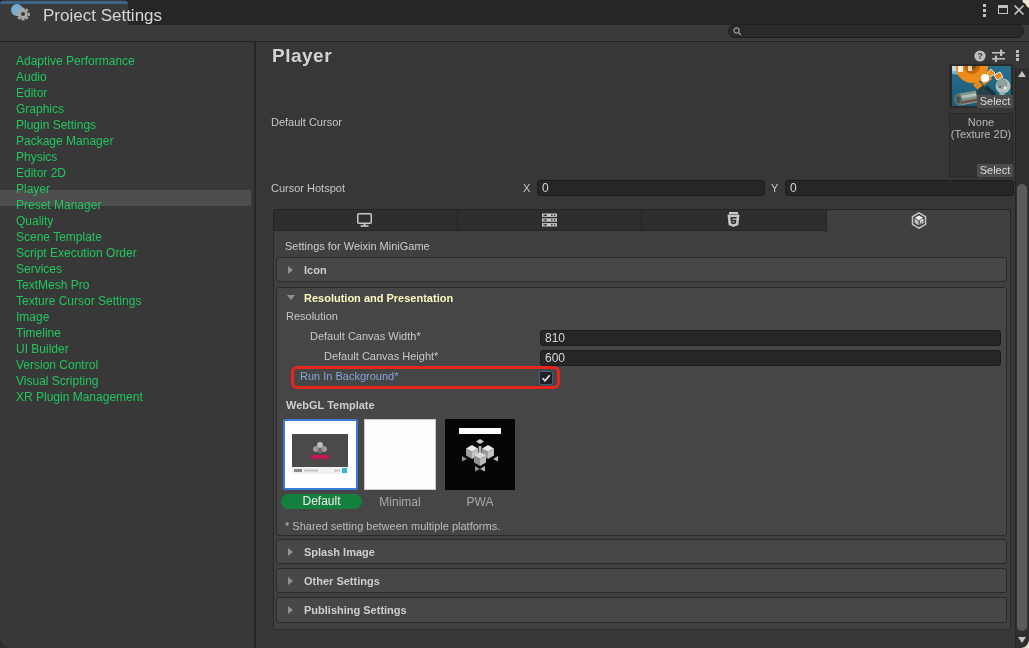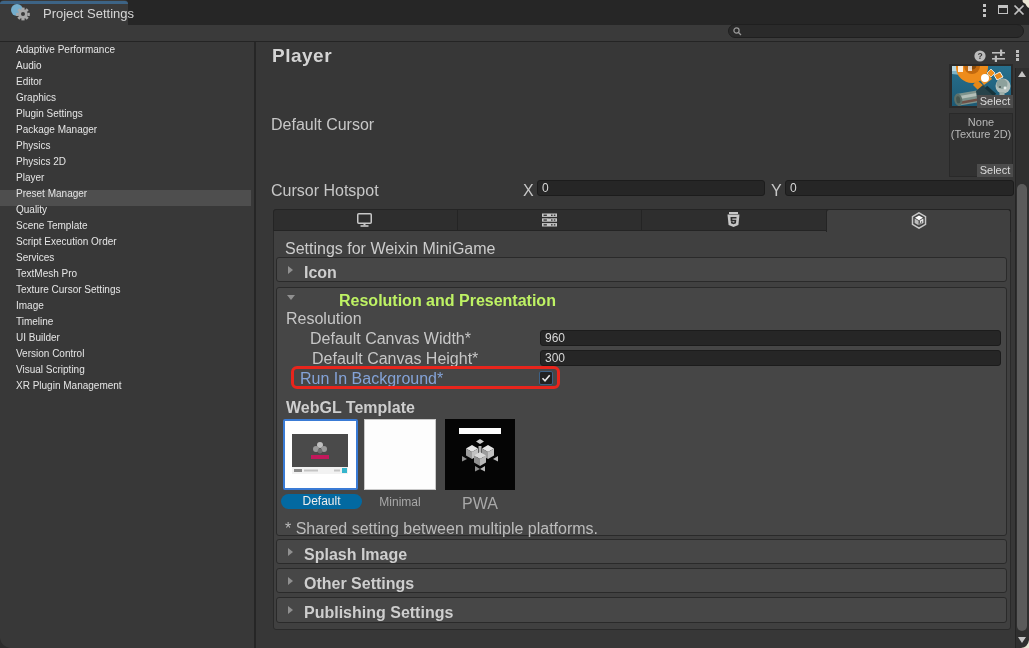--- a/index.html
+++ b/index.html
@@ -34,7 +34,7 @@
   </g>
   <circle cx="14" cy="11" r="2" fill="#3a3a3a"></circle>
 </svg>
-<div class="abs txt" style="left:43px;top:6px;color:#d6d6d6;font-size:13px;">Project Settings</div>
+<div class="abs txt" style="left:43px;top:6px;color:#d6d6d6;font-size:17px;">Project Settings</div>
 
 <div class="abs" style="left:983px;top:4px;width:3px;height:13px;">
   <div style="width:3px;height:3px;background:#c2c2c2;margin-bottom:2px;"></div>

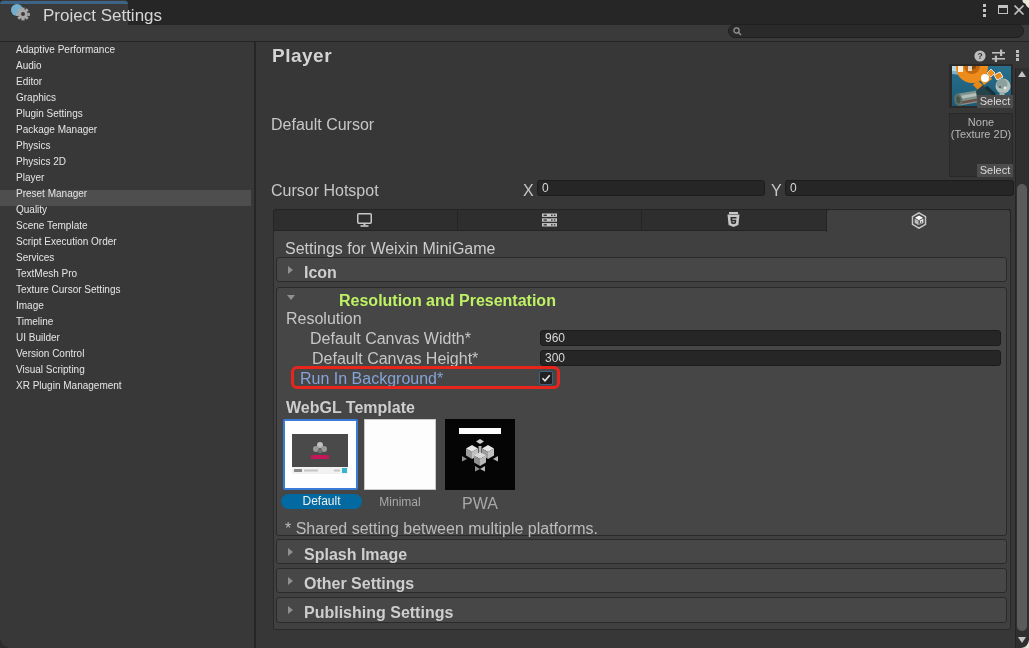--- a/index.html
+++ b/index.html
@@ -60,7 +60,7 @@
 
 <div class="abs" style="left:0;top:42px;width:256px;height:606px;background:#383838;border-right:2px solid #262626;box-sizing:border-box;"></div>
 <div class="abs" style="left:0;top:190px;width:251px;height:16px;background:#4e4e4e;"></div>
-<div id="sidelist" class="abs" style="left:16px;top:42px;width:230px;color:#e5e5e5;font-size:10px;line-height:16px;">
+<div id="sidelist" class="abs" style="left:16px;top:53px;width:230px;color:#22c55e;font-size:12px;line-height:16px;">
     <div>Adaptive Performance</div>
     <div>Audio</div>
     <div>Editor</div>

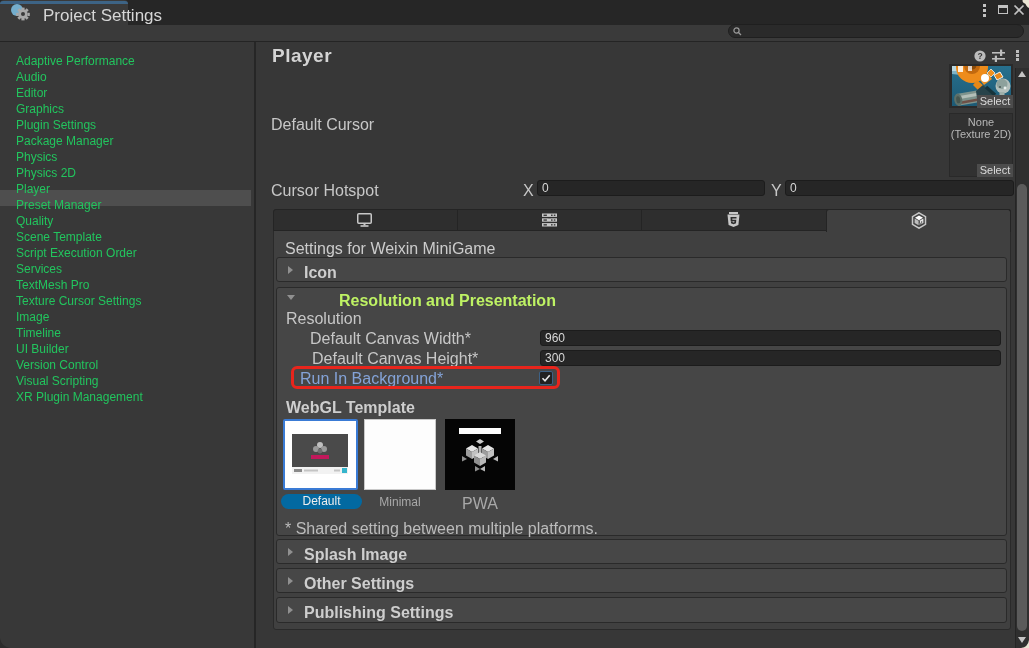--- a/index.html
+++ b/index.html
@@ -5,7 +5,7 @@
   html,body{margin:0;padding:0;}
   body{width:1029px;height:648px;background:#373737;font-family:"Liberation Sans",sans-serif;overflow:hidden;position:relative;}
   .abs{position:absolute;}
-  .txt{color:#c7c7c7;font-size:16px;white-space:nowrap;}
+  .txt{color:#c7c7c7;font-size:11px;white-space:nowrap;}
   .bold{font-weight:bold;}
   .field{position:absolute;background:#262626;border:1px solid #1c1c1c;border-radius:3px;color:#d8d8d8;font-size:12px;line-height:14px;padding:0 0 0 4px;box-sizing:border-box;}
   .bar{position:absolute;background:#474747;border:1px solid #2a2a2a;border-radius:3px;box-sizing:border-box;}

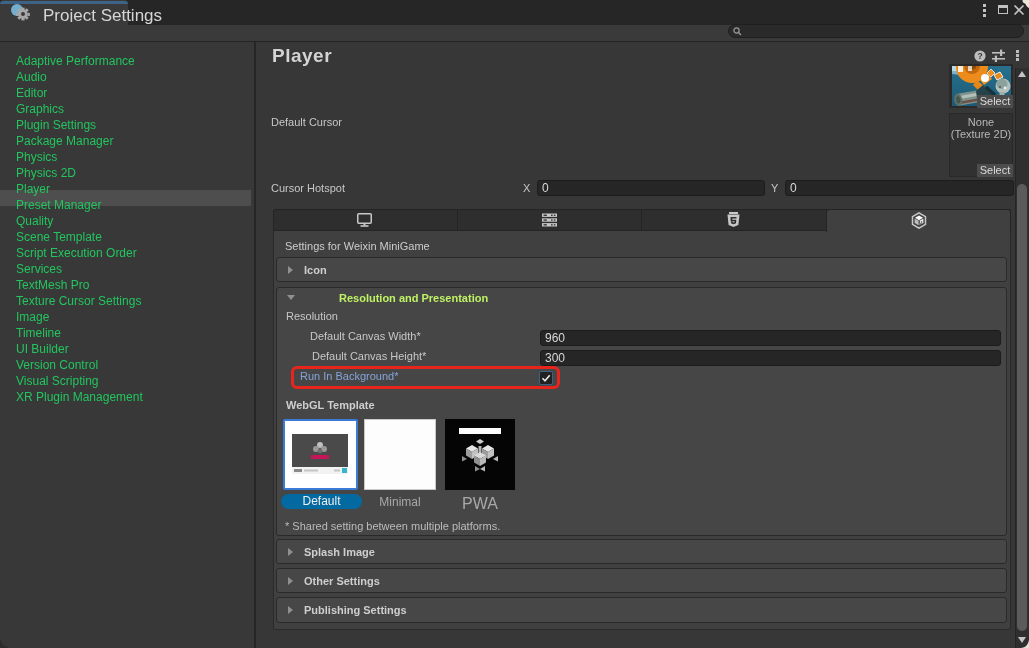--- a/index.html
+++ b/index.html
@@ -68,7 +68,7 @@
     <div>Plugin Settings</div>
     <div>Package Manager</div>
     <div>Physics</div>
-    <div>Physics 2D</div>
+    <div>Editor 2D</div>
     <div>Player</div>
     <div>Preset Manager</div>
     <div>Quality</div>

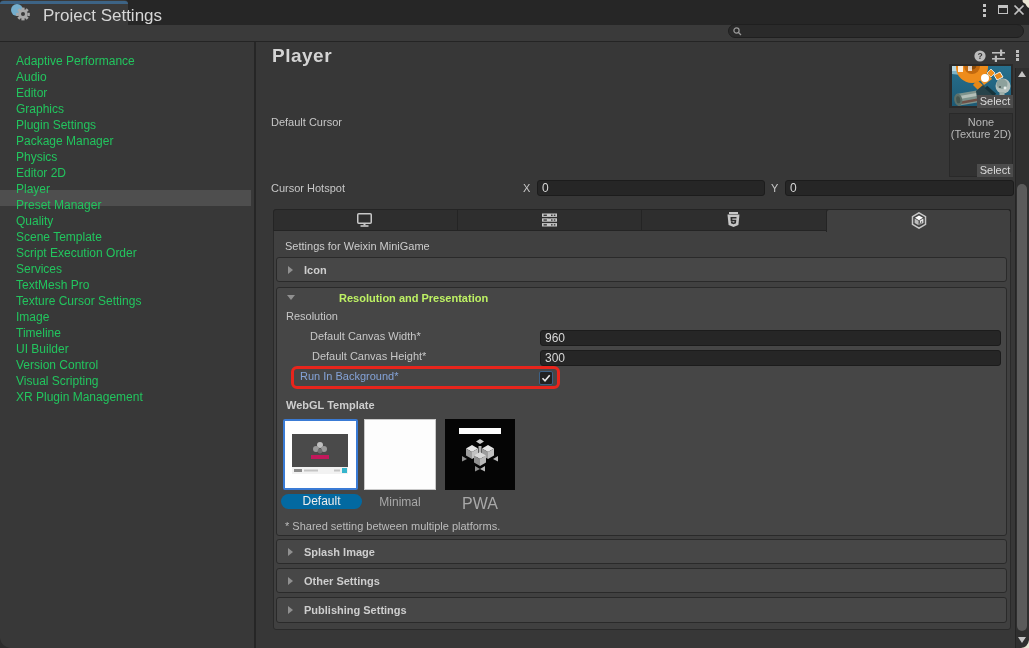--- a/index.html
+++ b/index.html
@@ -209,7 +209,7 @@
 
 <div class="bar" style="left:276px;top:287px;width:731px;height:249px;background:#464646;"></div>
 <div class="tri-d" style="left:287px;top:295px;"></div>
-<div class="abs txt bold" style="left:304px;top:292px;color:#bef264;margin-left:35px;">Resolution and Presentation</div>
+<div class="abs txt bold" style="left:304px;top:292px;color:#fef9c3;">Resolution and Presentation</div>
 <div class="abs txt" style="left:286px;top:310px;">Resolution</div>
 <div class="abs txt" style="left:310px;top:330px;">Default Canvas Width*</div>
 <div class="field" style="left:540px;top:330px;width:461px;height:16px;">960</div>

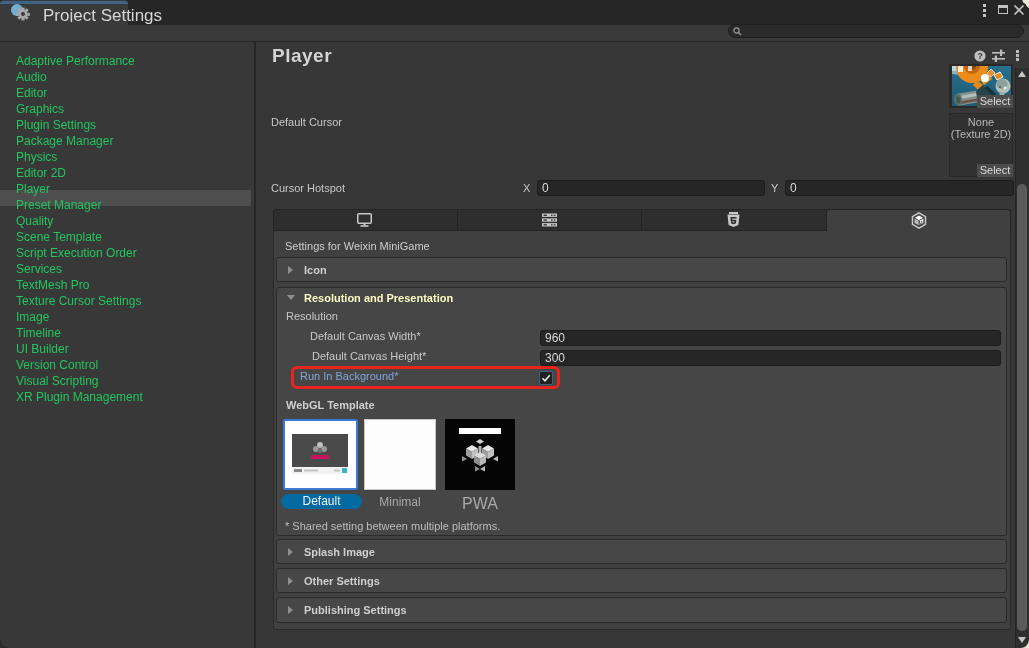--- a/index.html
+++ b/index.html
@@ -212,7 +212,7 @@
 <div class="abs txt bold" style="left:304px;top:292px;color:#fef9c3;">Resolution and Presentation</div>
 <div class="abs txt" style="left:286px;top:310px;">Resolution</div>
 <div class="abs txt" style="left:310px;top:330px;">Default Canvas Width*</div>
-<div class="field" style="left:540px;top:330px;width:461px;height:16px;">960</div>
+<div class="field" style="left:540px;top:330px;width:461px;height:16px;">810</div>
 <div class="abs txt" style="left:312px;top:350px;">Default Canvas Height*</div>
 <div class="field" style="left:540px;top:350px;width:461px;height:16px;">300</div>
 <div class="abs txt" style="left:300px;top:370px;color:#84a3d8;">Run In Background*</div>

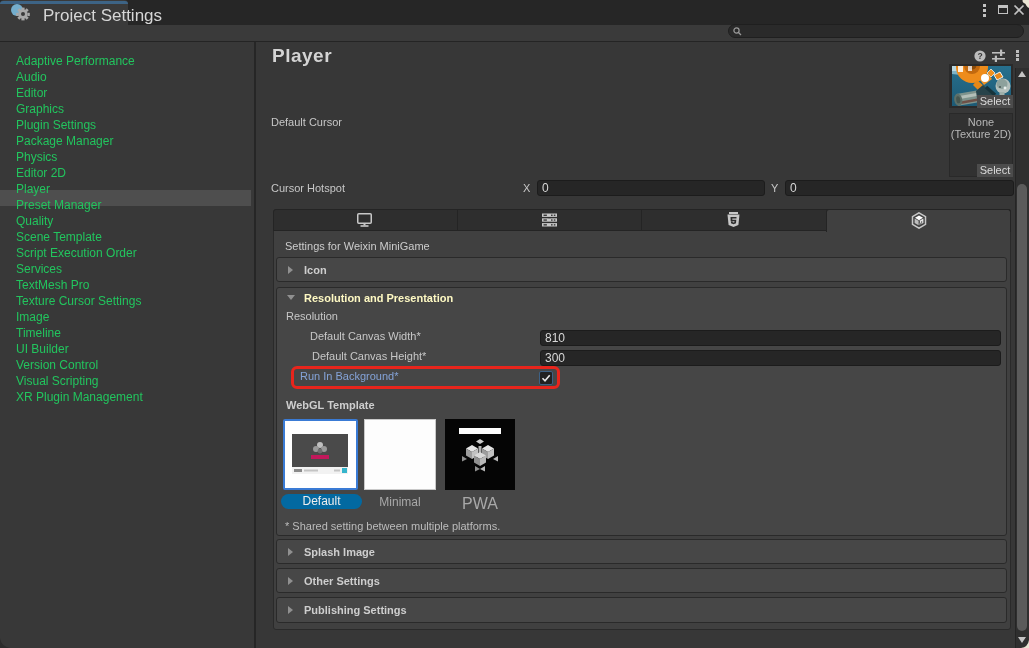--- a/index.html
+++ b/index.html
@@ -213,7 +213,7 @@
 <div class="abs txt" style="left:286px;top:310px;">Resolution</div>
 <div class="abs txt" style="left:310px;top:330px;">Default Canvas Width*</div>
 <div class="field" style="left:540px;top:330px;width:461px;height:16px;">810</div>
-<div class="abs txt" style="left:312px;top:350px;">Default Canvas Height*</div>
+<div class="abs txt" style="left:324px;top:350px;">Default Canvas Height*</div>
 <div class="field" style="left:540px;top:350px;width:461px;height:16px;">300</div>
 <div class="abs txt" style="left:300px;top:370px;color:#84a3d8;">Run In Background*</div>
 

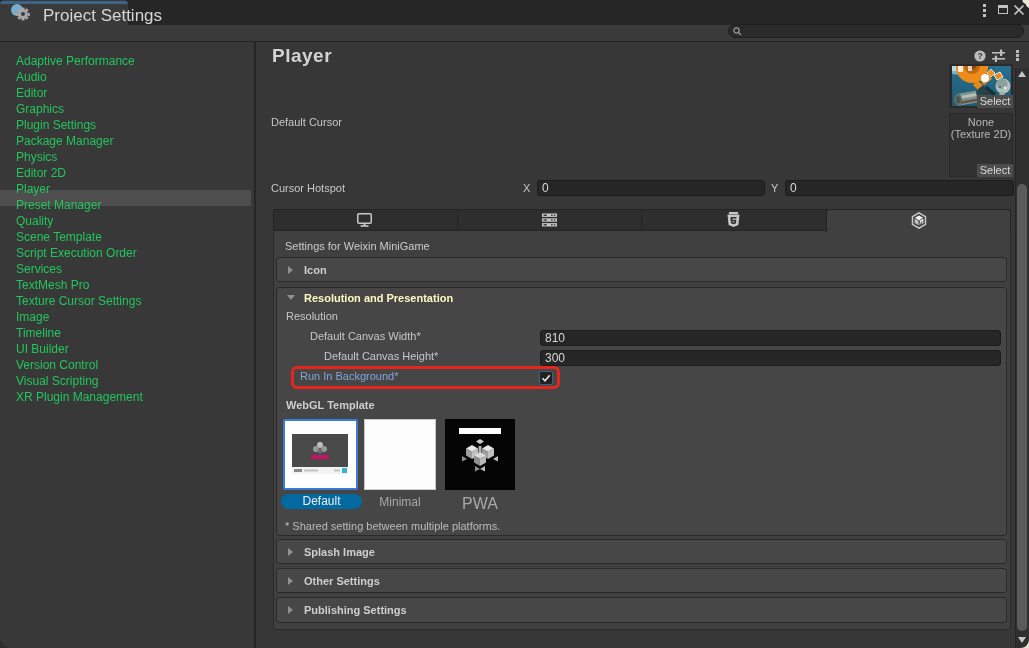--- a/index.html
+++ b/index.html
@@ -214,7 +214,7 @@
 <div class="abs txt" style="left:310px;top:330px;">Default Canvas Width*</div>
 <div class="field" style="left:540px;top:330px;width:461px;height:16px;">810</div>
 <div class="abs txt" style="left:324px;top:350px;">Default Canvas Height*</div>
-<div class="field" style="left:540px;top:350px;width:461px;height:16px;">300</div>
+<div class="field" style="left:540px;top:350px;width:461px;height:16px;">600</div>
 <div class="abs txt" style="left:300px;top:370px;color:#84a3d8;">Run In Background*</div>
 
 <div class="abs" style="left:539px;top:371px;width:14px;height:14px;background:#212121;border:1.5px solid #3d6185;border-radius:2px;box-sizing:border-box;"></div>

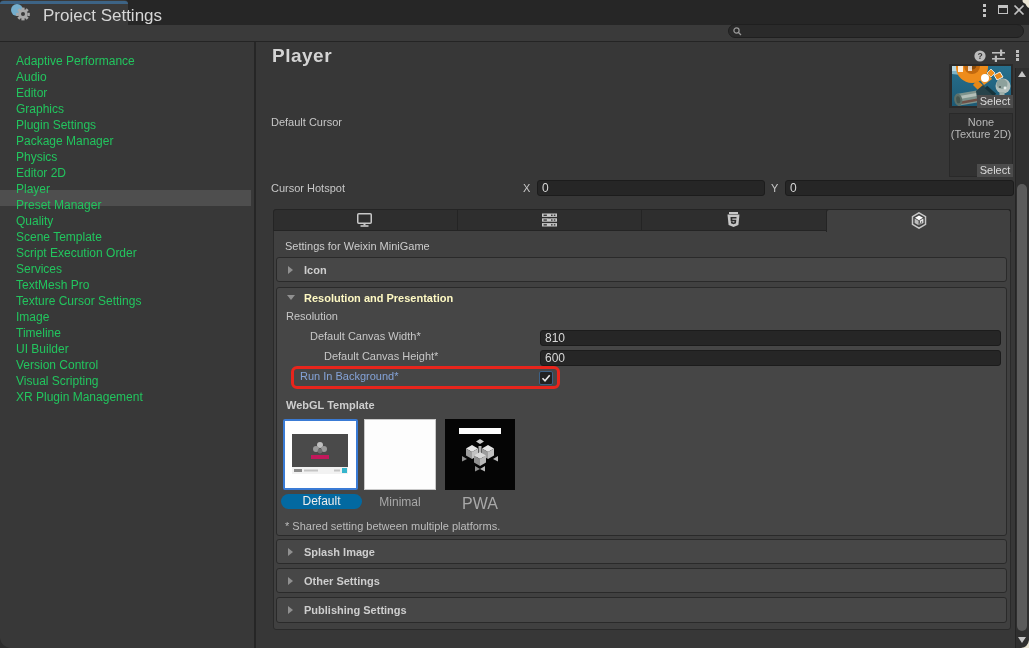--- a/index.html
+++ b/index.html
@@ -263,7 +263,7 @@
   </g>
 </svg>
 
-<div class="abs" style="left:281px;top:494px;width:81px;height:15px;background:#0369a1;border-radius:7.5px;color:#eeeeee;font-size:12px;line-height:15px;text-align:center;">Default</div>
+<div class="abs" style="left:281px;top:494px;width:81px;height:15px;background:#15803d;border-radius:7.5px;color:#eeeeee;font-size:12px;line-height:15px;text-align:center;">Default</div>
 <div class="abs" style="left:364px;top:495px;width:72px;text-align:center;color:#a8a8a8;font-size:12px;">Minimal</div>
 <div class="abs" style="left:445px;top:495px;width:70px;text-align:center;color:#a8a8a8;font-size:16px;">PWA</div>
 

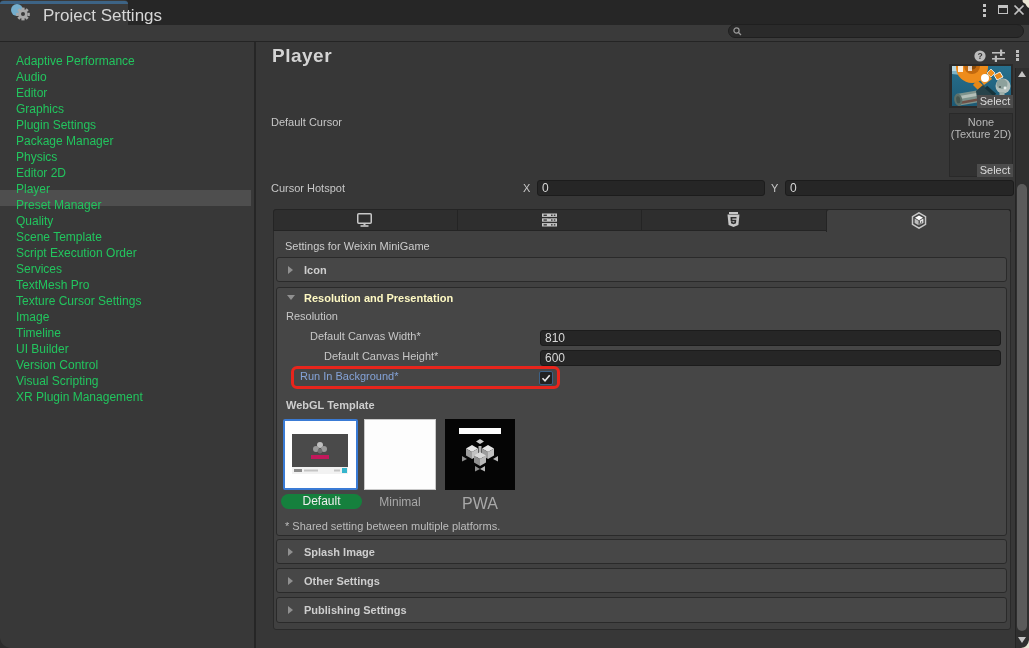--- a/index.html
+++ b/index.html
@@ -265,7 +265,7 @@
 
 <div class="abs" style="left:281px;top:494px;width:81px;height:15px;background:#15803d;border-radius:7.5px;color:#eeeeee;font-size:12px;line-height:15px;text-align:center;">Default</div>
 <div class="abs" style="left:364px;top:495px;width:72px;text-align:center;color:#a8a8a8;font-size:12px;">Minimal</div>
-<div class="abs" style="left:445px;top:495px;width:70px;text-align:center;color:#a8a8a8;font-size:16px;">PWA</div>
+<div class="abs" style="left:445px;top:495px;width:70px;text-align:center;color:#a8a8a8;font-size:12px;">PWA</div>
 
 <div class="abs txt" style="left:285px;top:520px;color:#bcbcbc;">* Shared setting between multiple platforms.</div>
 

